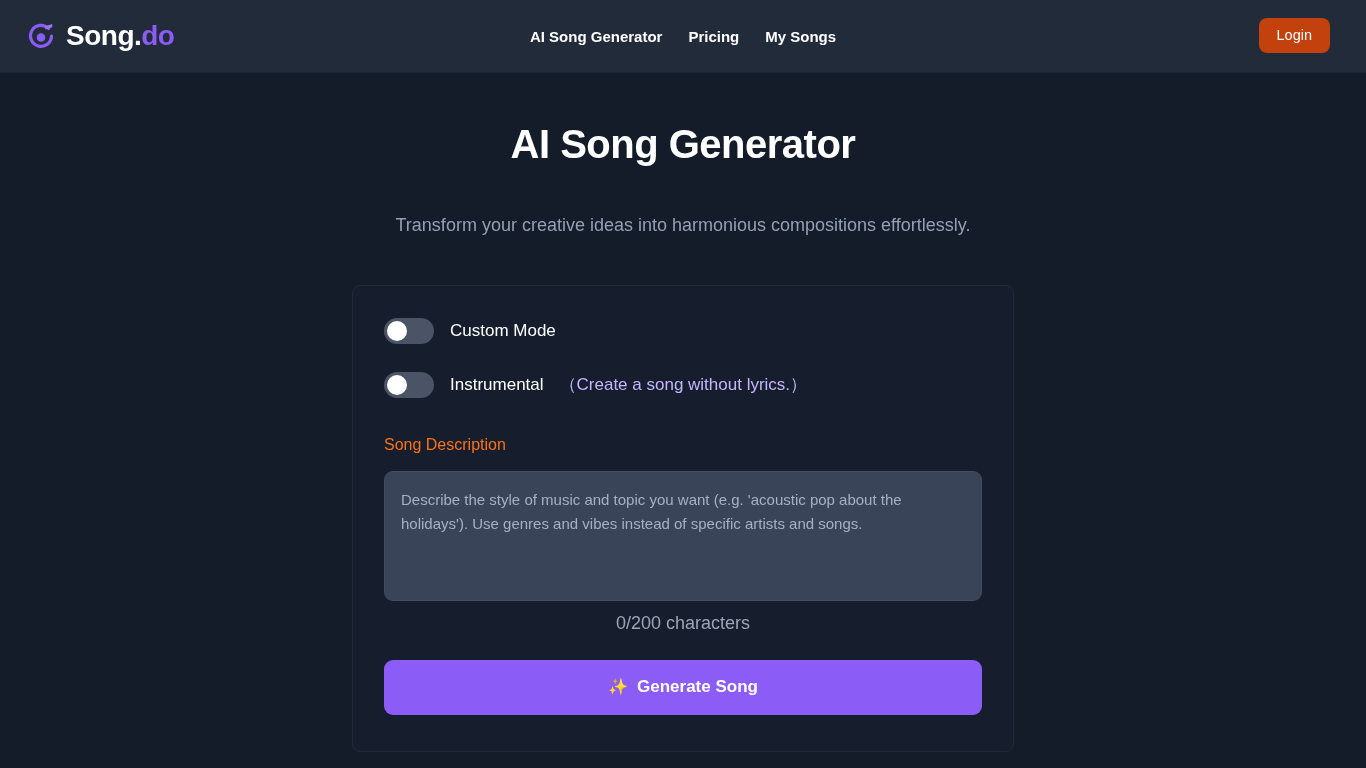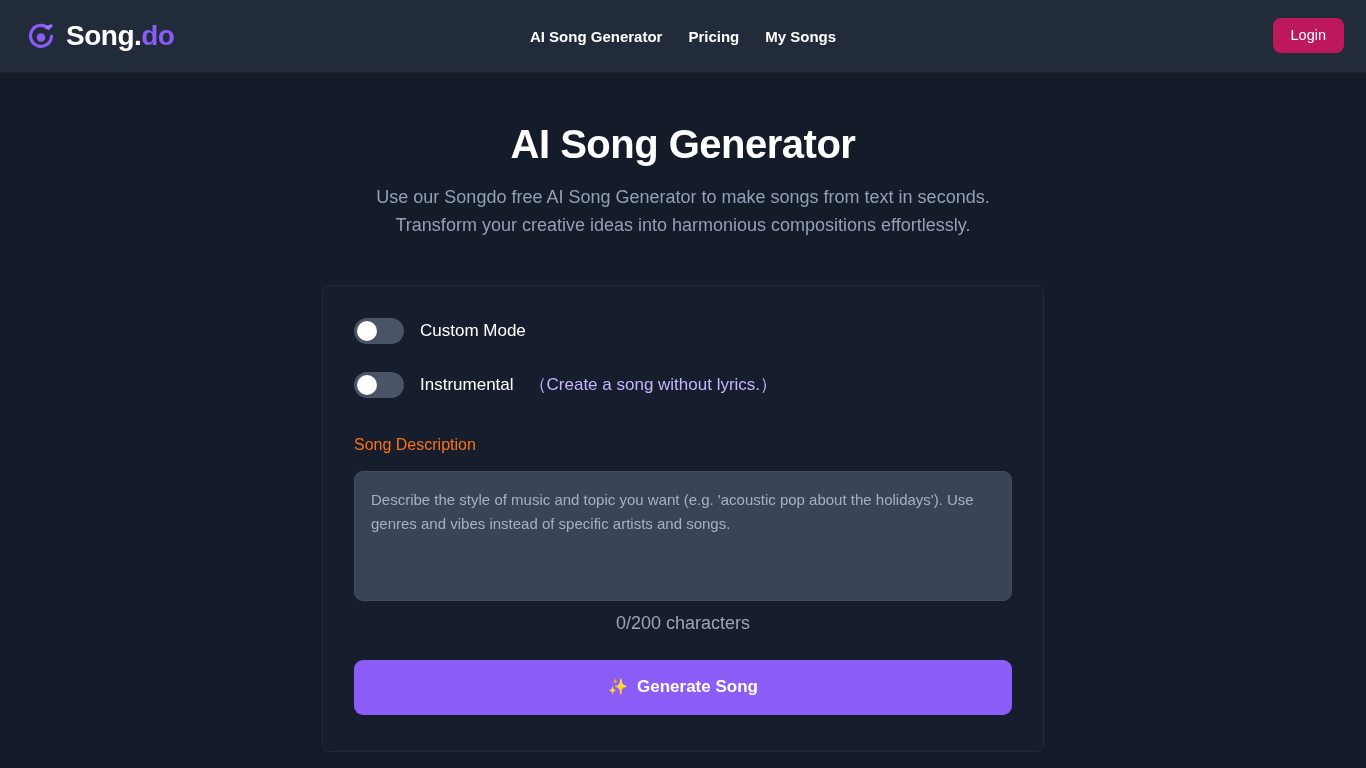--- a/index.html
+++ b/index.html
@@ -71,9 +71,9 @@
 
   .login-btn {
     position: absolute;
-    right: 22px;
+    right: 36px;
     top: 18px;
-    background: #be185d;
+    background: #c2410c;
     color: #ffffff;
     border: none;
     border-radius: 8px;

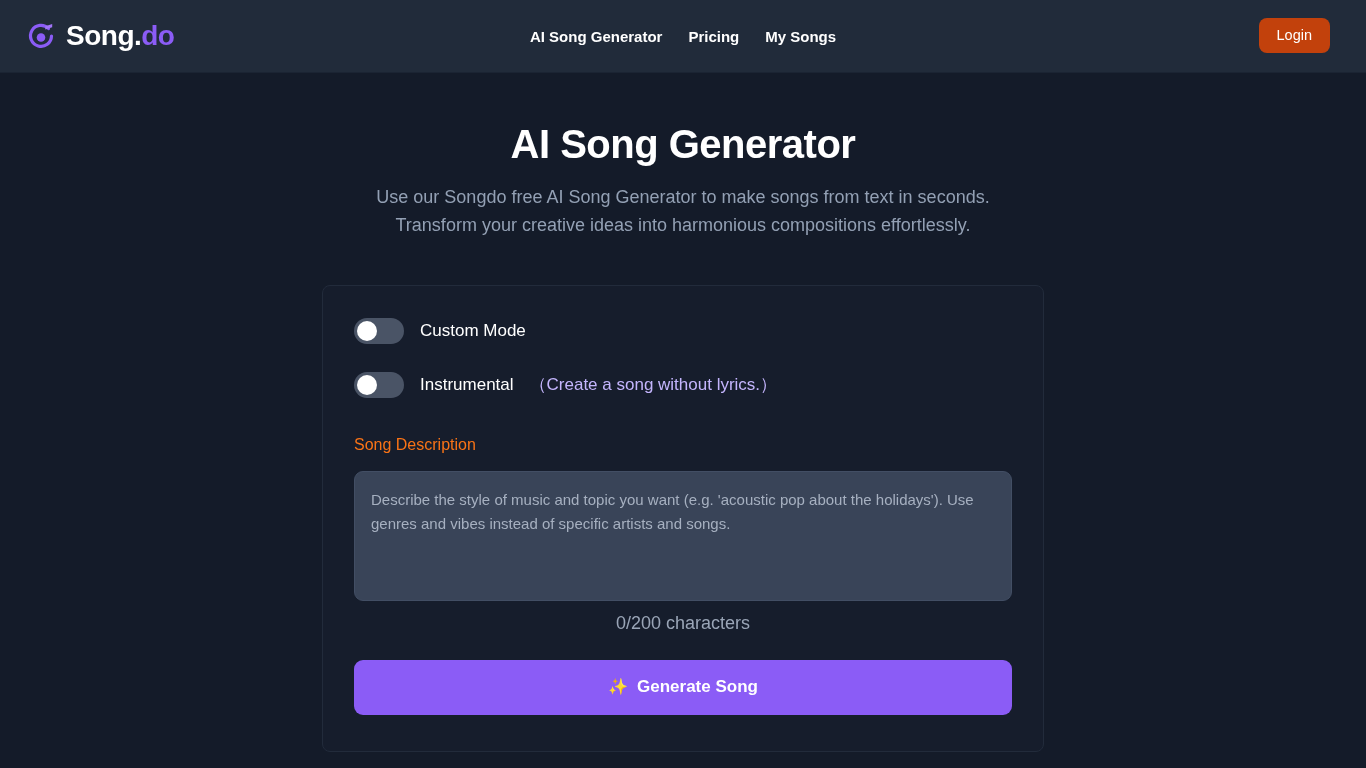--- a/index.html
+++ b/index.html
@@ -238,7 +238,7 @@
 <div class="hero">
   <h1 class="hero-title">AI Song Generator</h1>
   <p class="hero-sub">
-    <span>Use our Songdo free AI Song Generator to make songs from text in seconds.</span><br>
+    <br>
     <span>Transform your creative ideas into harmonious compositions effortlessly.</span>
   </p>
 </div>

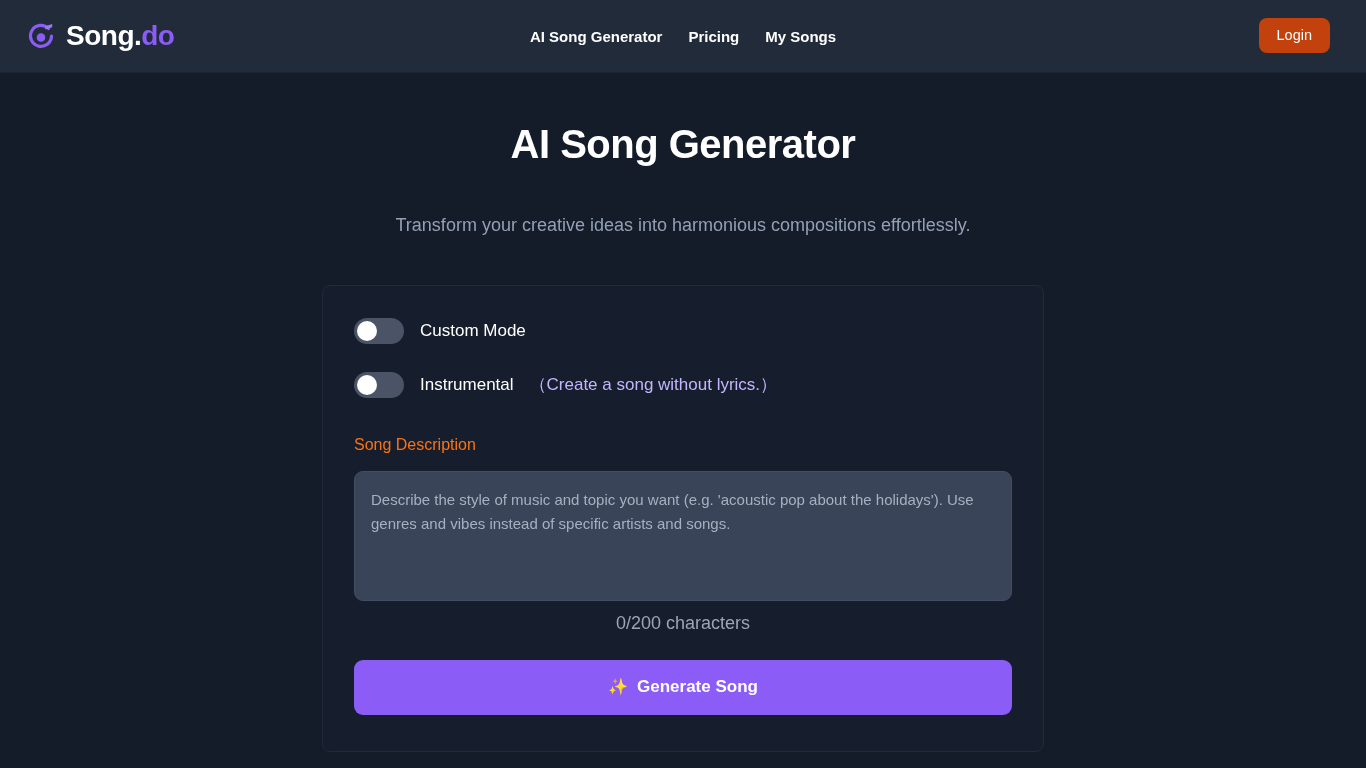--- a/index.html
+++ b/index.html
@@ -113,7 +113,7 @@
   }
 
   .card {
-    width: 722px;
+    width: 662px;
     background: #161d2c;
     border: 1px solid #222b3b;
     border-radius: 8px;

